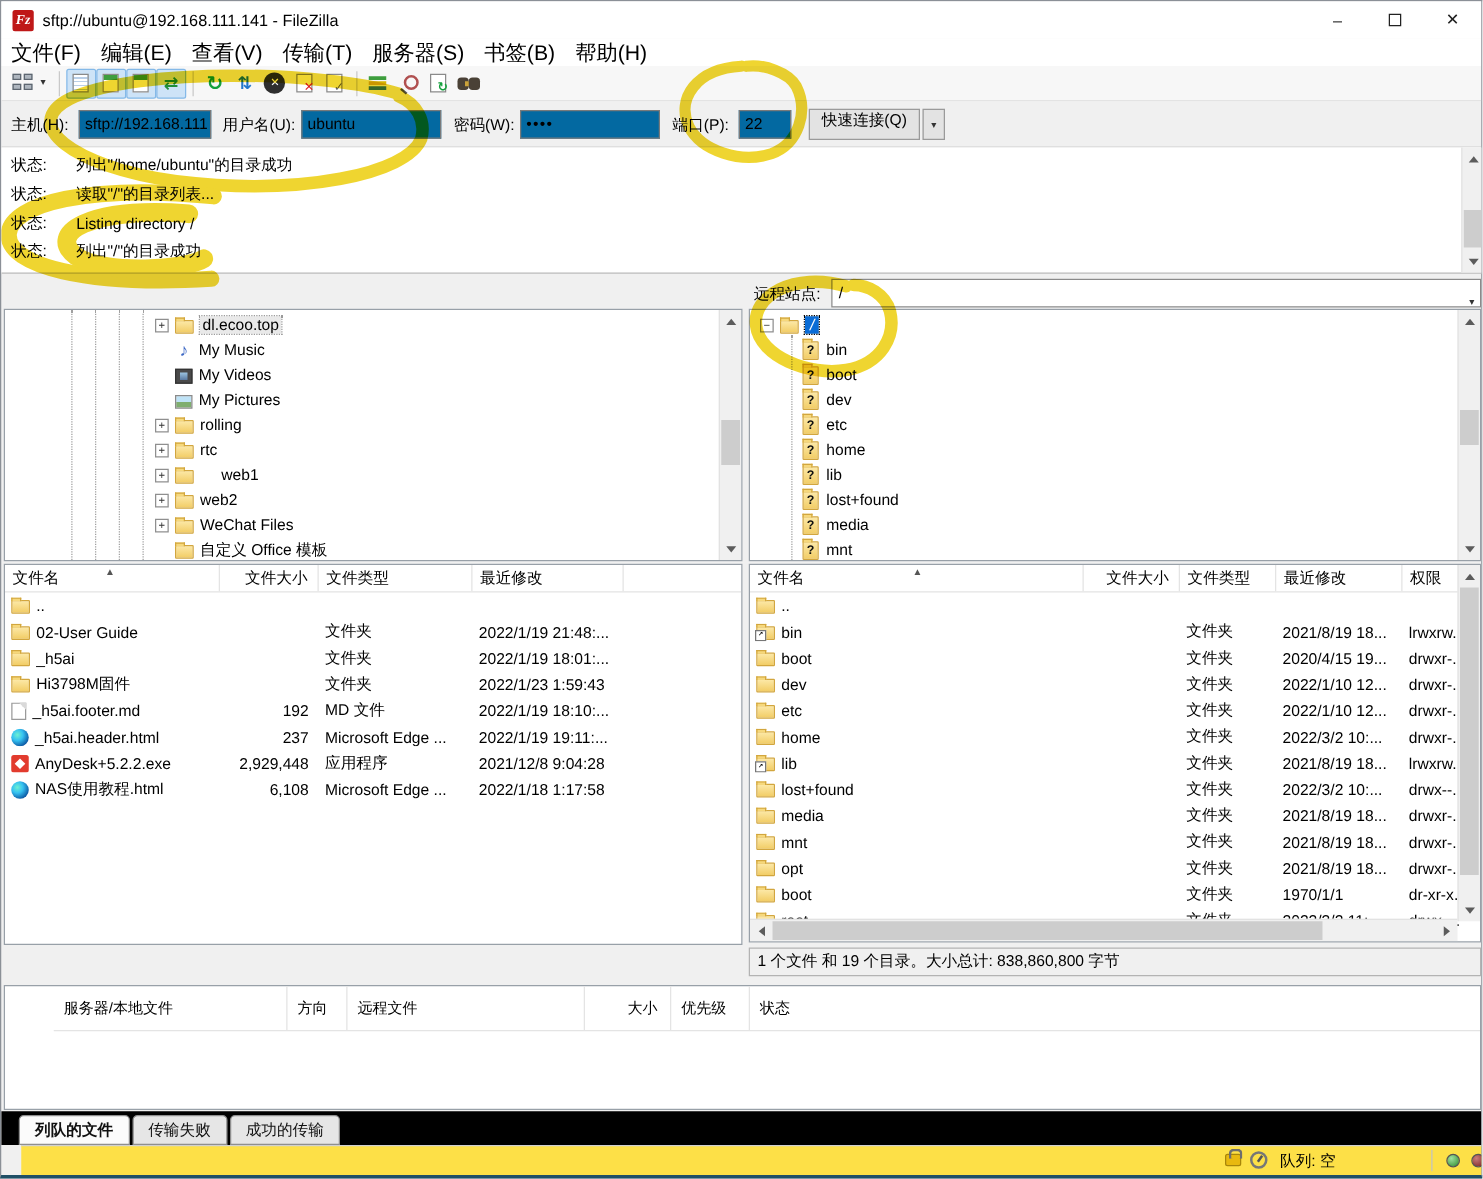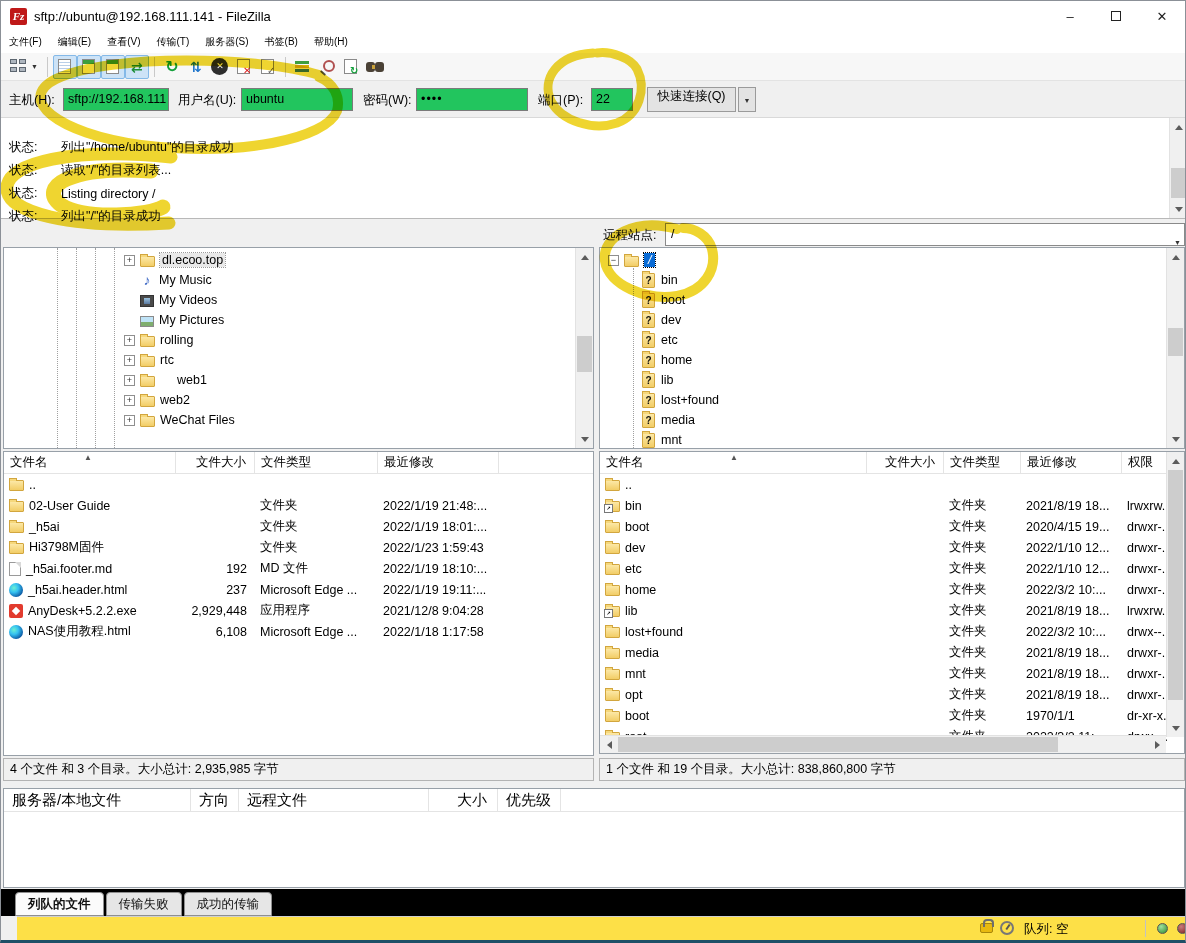--- a/index.html
+++ b/index.html
@@ -17,7 +17,7 @@
   .win-max i { display:block; width:10px; height:10px; border:1px solid #222; }
 
   
-  .menubar { position:absolute; left:0; top:30px; width:100%; height:22px; background:#fff; display:flex; align-items:center; font-size:10px; }
+  .menubar { position:absolute; left:0; top:30px; width:100%; height:22px; background:#fff; display:flex; align-items:center; font-size:17px; }
   .menu-item { padding:2px 8px; }
 
   

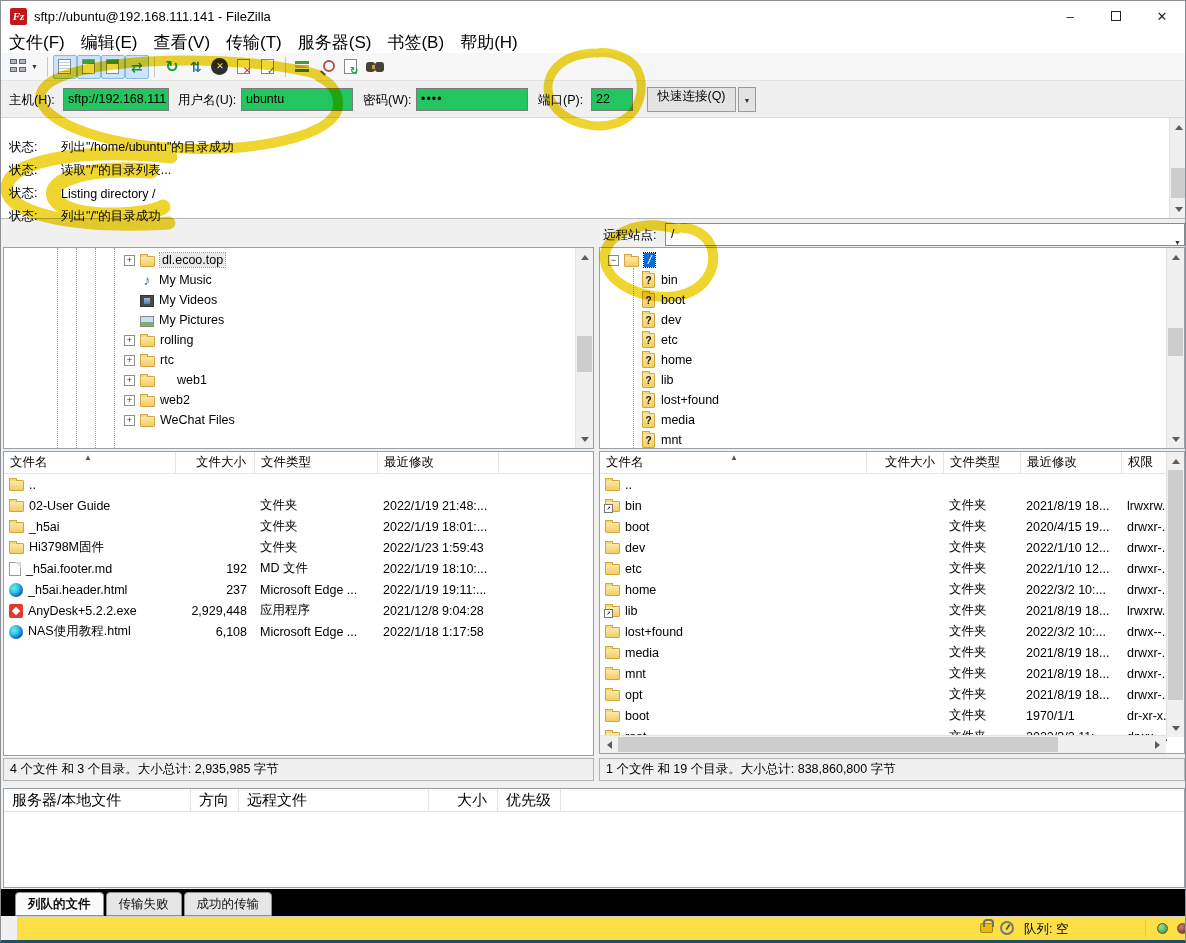--- a/index.html
+++ b/index.html
@@ -51,7 +51,7 @@
   
   .quickbar { position:absolute; left:0; top:80px; width:100%; height:37px; background:#f0f0f0; border-bottom:1px solid #d9d9d9; }
   .quickbar .lbl { position:absolute; top:11px; font-size:12.5px; }
-  .fld { position:absolute; top:7px; height:23px; background:#22c55e; border:1px solid #7a7a7a; font-size:12.5px; line-height:21px; padding:0 4px; overflow:hidden; white-space:nowrap; }
+  .fld { position:absolute; top:7px; height:23px; background:#0369a1; border:1px solid #7a7a7a; font-size:12.5px; line-height:21px; padding:0 4px; overflow:hidden; white-space:nowrap; }
   .qc-btn { position:absolute; top:6px; height:25px; background:#e3e3e3; border:1px solid #9a9a9a; font-size:12.5px; text-align:center; }
   .qc-dd { position:absolute; top:6px; height:25px; width:18px; background:#e3e3e3; border:1px solid #9a9a9a; font-size:7px; line-height:25px; text-align:center; color:#333; }
 

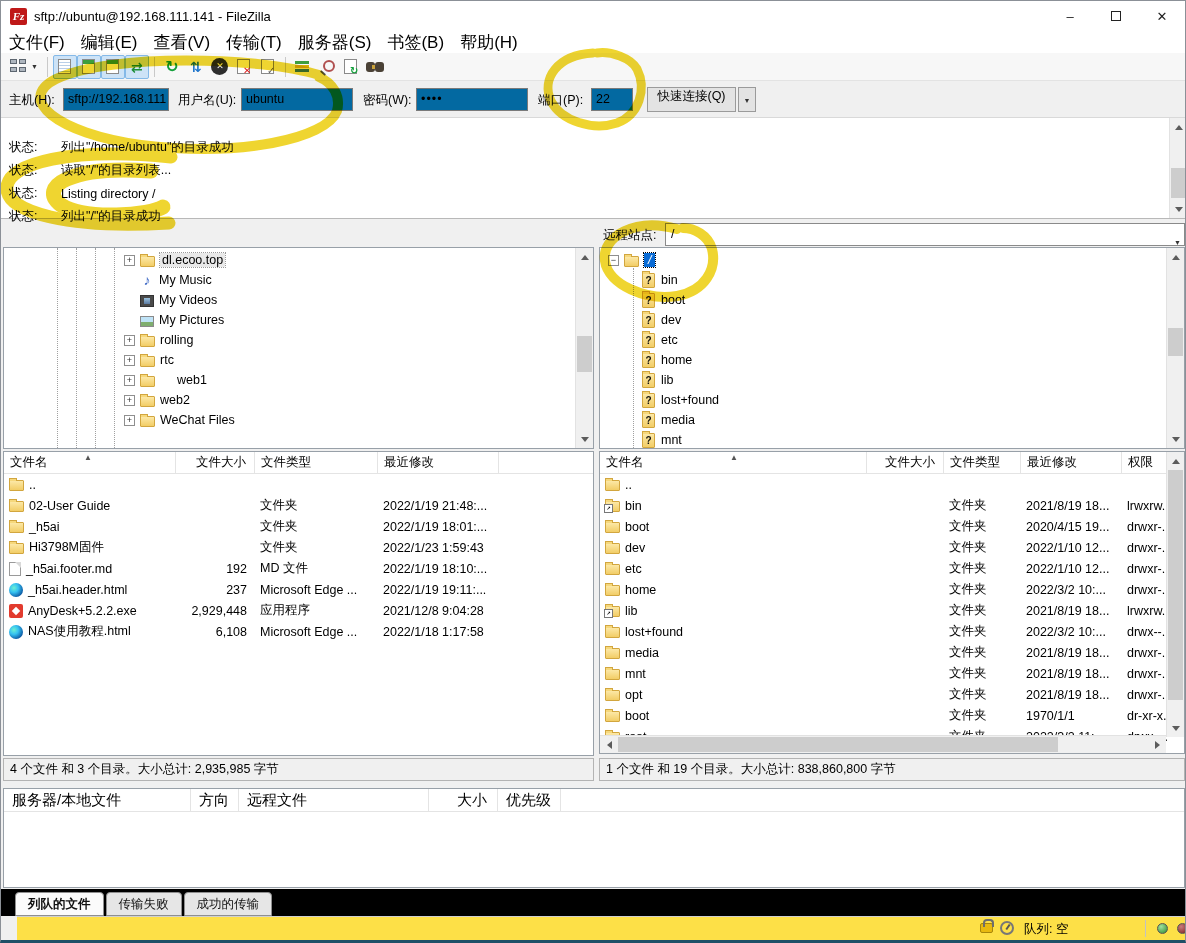--- a/index.html
+++ b/index.html
@@ -250,7 +250,7 @@
   </div>
 
   <div class="logpane">
-    <div style="padding-top:18px">
+    <div style="padding-top:3px">
       <div class="logline">
           <span class="pre">状态:</span>
           <span>列出"/home/ubuntu"的目录成功</span>

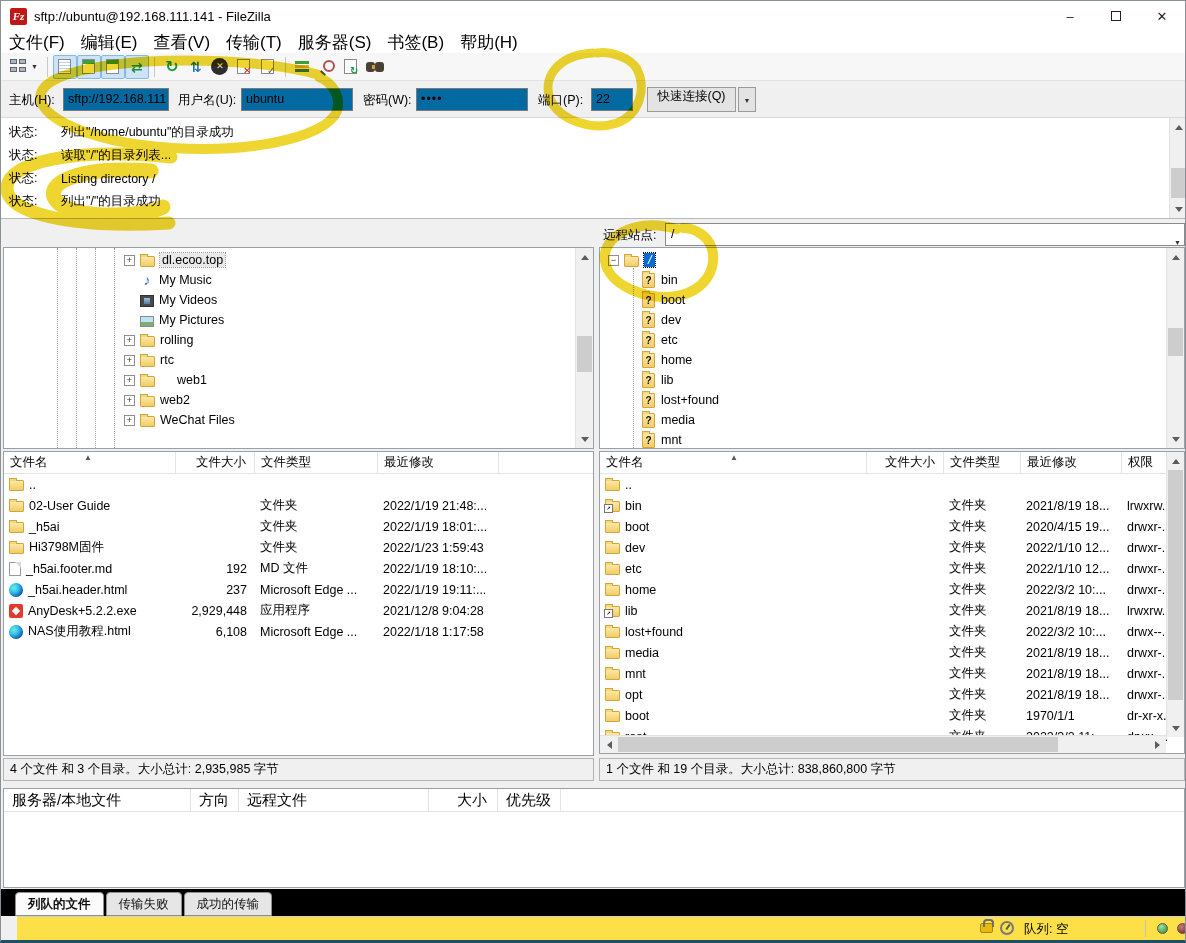--- a/index.html
+++ b/index.html
@@ -335,6 +335,10 @@
           <span class="fi folder"></span>
           <span style="margin-left:5px">WeChat Files</span>
         </div>
+      <div class="tree-row" style="padding-left:136px">
+          <span class="fi folder"></span>
+          <span style="margin-left:5px">自定义 Office 模板</span>
+        </div>
     </div>
     <div class="vsb" style="right:0;top:0;height:200px">
       <div class="sb-up">

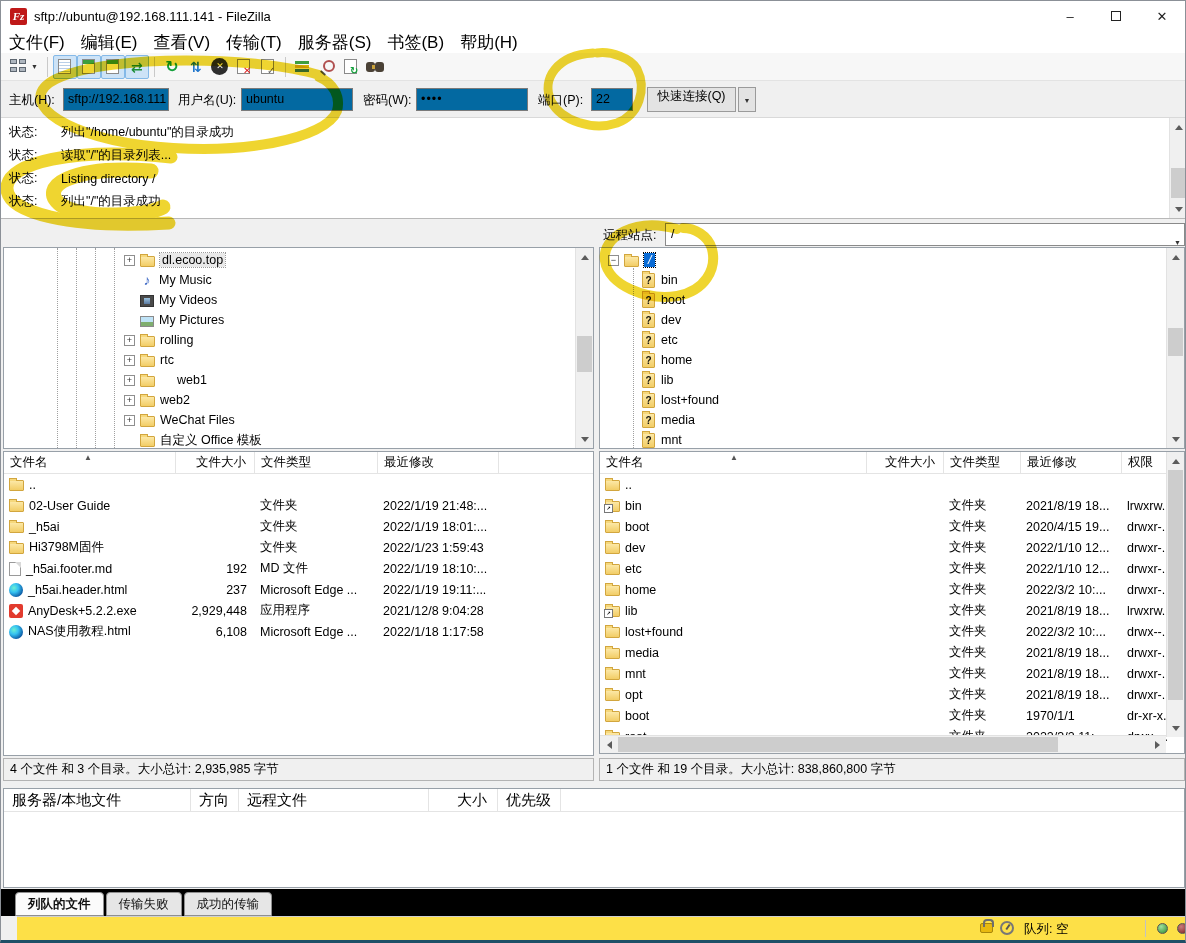--- a/index.html
+++ b/index.html
@@ -675,7 +675,6 @@
     </div>
   </div>
 
-  <div class="statusline" style="left:2px;width:591px">4 个文件 和 3 个目录。大小总计: 2,935,985 字节</div>
   <div class="statusline" style="left:598px;width:586px">1 个文件 和 19 个目录。大小总计: 838,860,800 字节</div>
 
   <div class="queuepane">

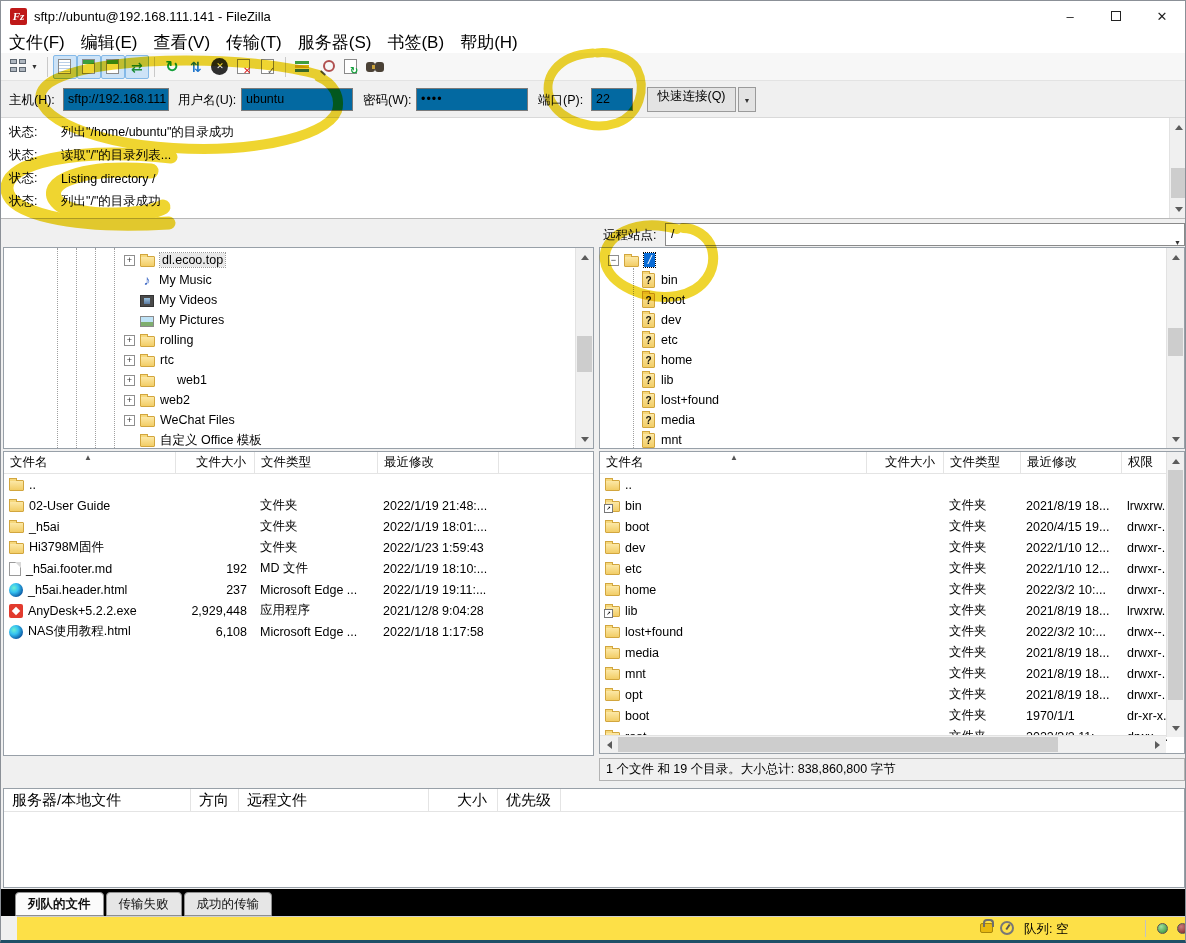--- a/index.html
+++ b/index.html
@@ -118,7 +118,7 @@
 
   
   .queuepane { position:absolute; left:2px; top:787px; width:1182px; height:100px; background:#fff; border:1px solid #98a0a8; }
-  .qhead { display:grid; grid-template-columns:187px 48px 190px 69px 63px 1fr; height:23px; border-bottom:1px solid #e4e4e4; font-size:15px; align-items:center; }
+  .qhead { display:grid; grid-template-columns:187px 48px 190px 69px 63px 1fr; height:36px; border-bottom:1px solid #e4e4e4; font-size:12px; align-items:center;margin-left:39px; }
   .qhead .hc { height:100%; display:flex; align-items:center; padding-left:8px; border-right:1px solid #e4e4e4; }
   .qhead .hc.r { justify-content:flex-end; padding-right:10px; }
 

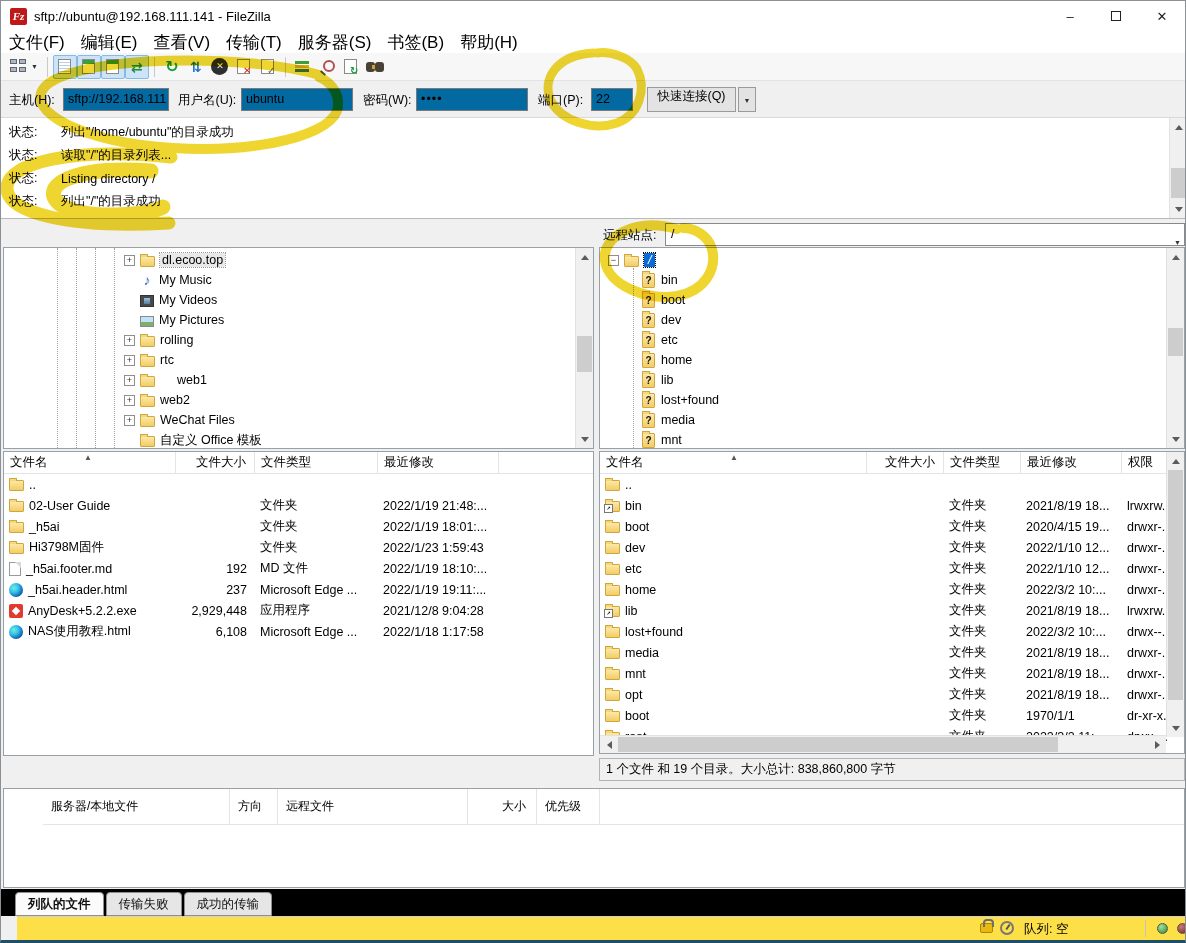--- a/index.html
+++ b/index.html
@@ -694,6 +694,9 @@
       <div class="hc">
           <span>优先级</span>
         </div>
+      <div class="hc" style="border-right:none">
+          <span>状态</span>
+        </div>
     </div>
   </div>
 

